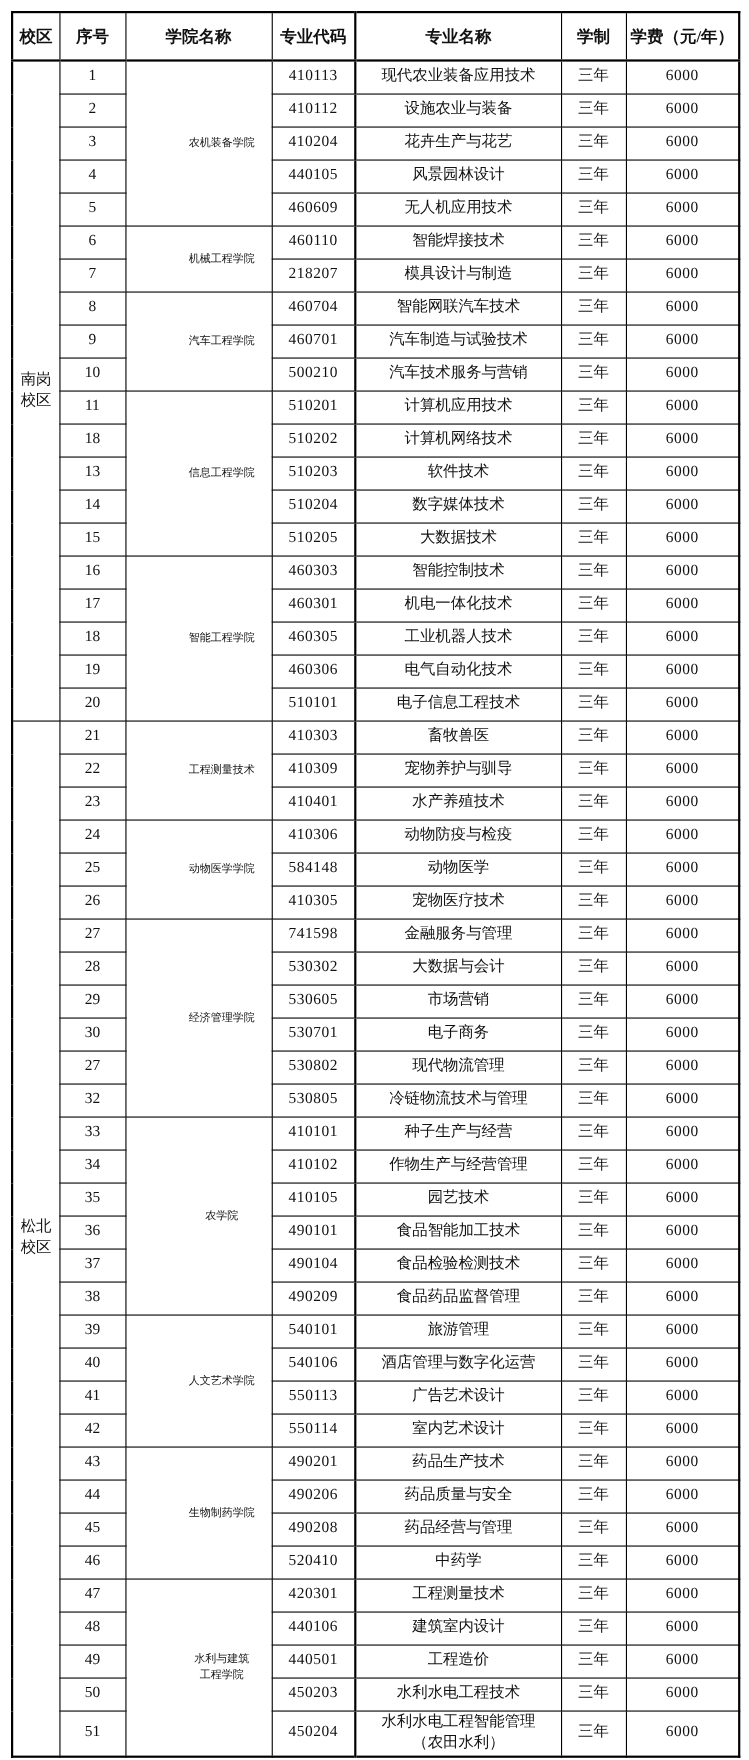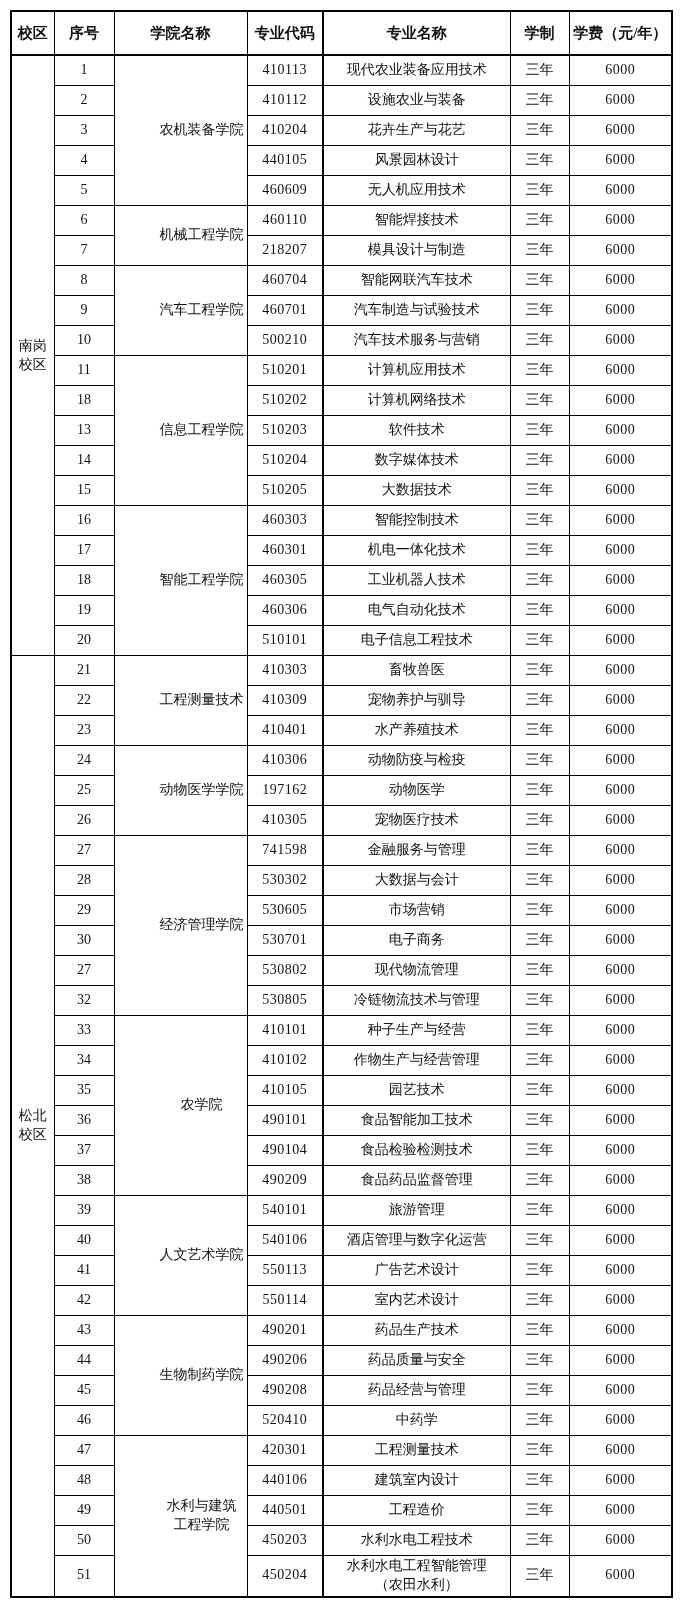--- a/index.html
+++ b/index.html
@@ -47,7 +47,7 @@
   
   table.majors .thickL { border-left-width: 2px; }
   table.majors .campus-cell { font-size: 14px; }
-  table.majors .college-cell { font-size: 14px; padding-left: 44px; }
+  table.majors .college-cell { font-size: 10px; padding-left: 44px; }
   table.majors .code-cell, table.majors .fee-cell { letter-spacing: 0.5px; }
 </style>
 </head>

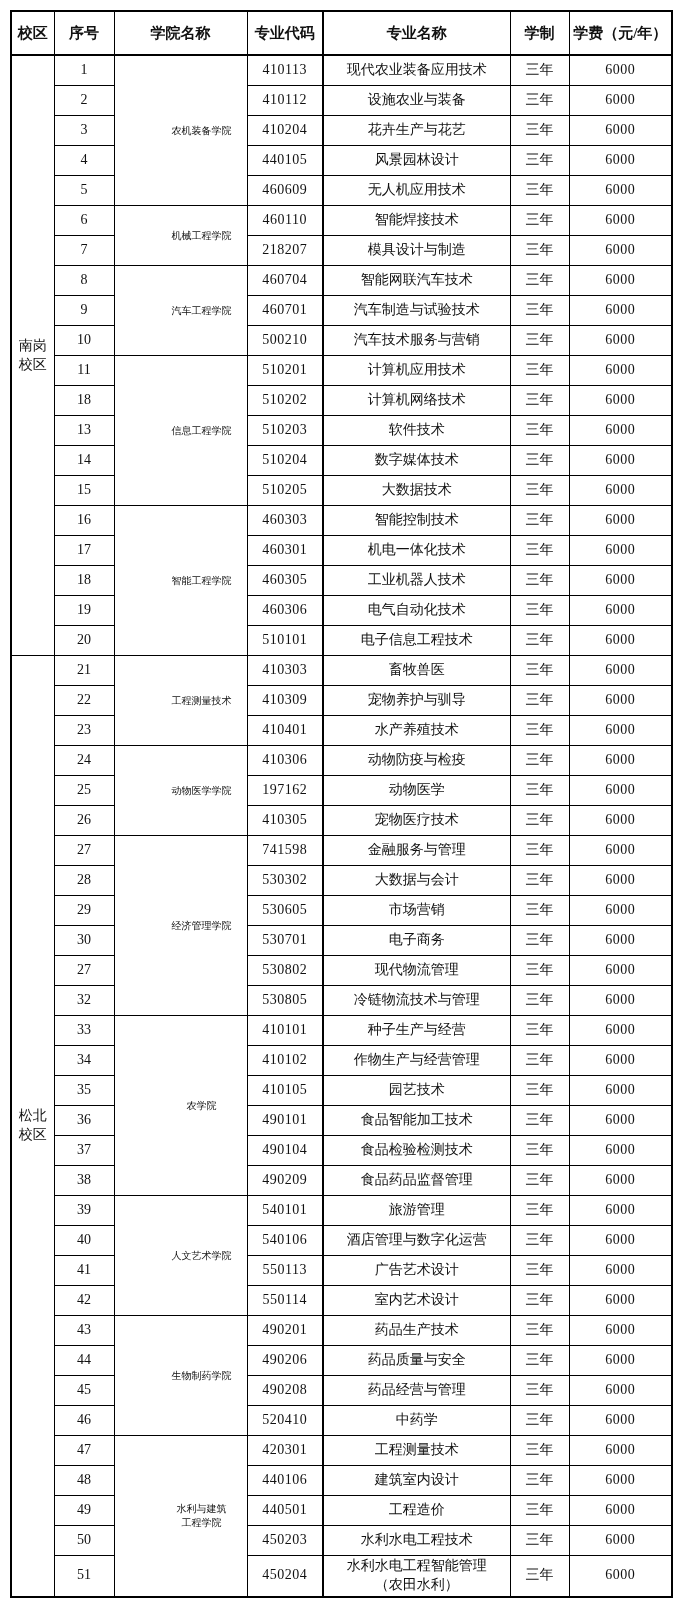--- a/index.html
+++ b/index.html
@@ -257,7 +257,7 @@
         </tr>
         <tr>
           <td class="no-cell">25</td>
-          <td class="code-cell">197162</td>
+          <td class="code-cell">584148</td>
           <td class="major-cell thickL">动物医学</td>
           <td class="duration-cell">三年</td>
           <td class="fee-cell">6000</td>

